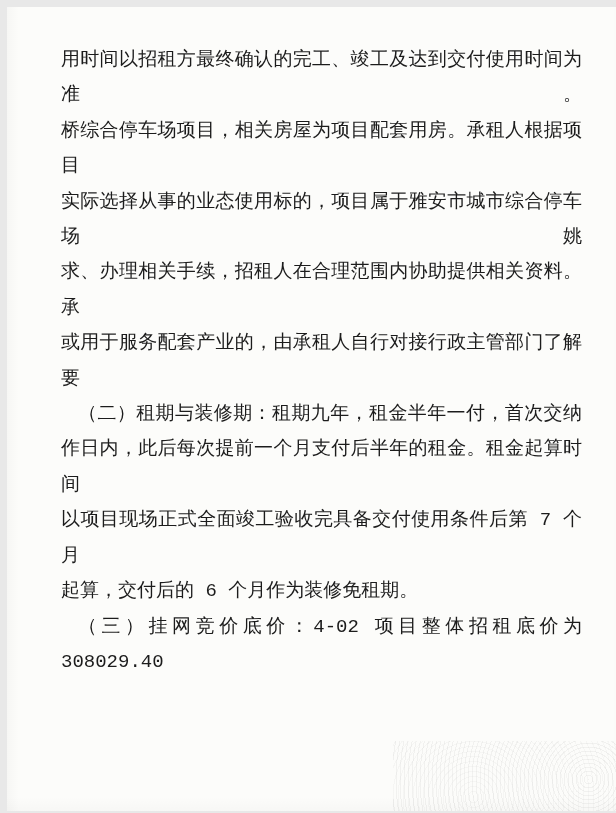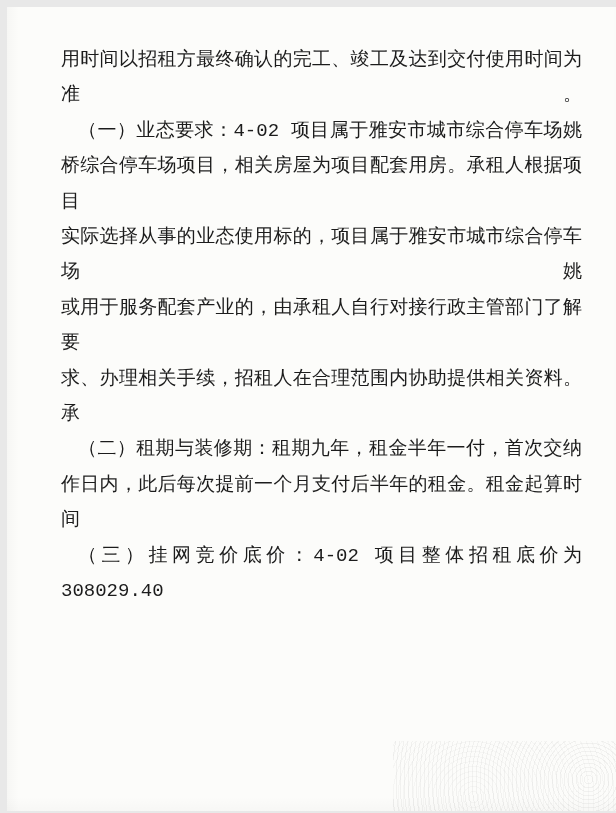--- a/index.html
+++ b/index.html
@@ -67,7 +67,6 @@
 <div class="page">
   <div class="text-block">
     <div class="ln j">用时间以招租方最终确认的完工、竣工及达到交付使用时间为准。</div>
-    <div class="ln j ip">（一）业态要求：4-02 项目属于雅安市城市综合停车场姚</div>
     <div class="ln j">桥综合停车场项目，相关房屋为项目配套用房。承租人根据项目</div>
     <div class="ln j">实际选择从事的业态使用标的，项目属于雅安市城市综合停车场姚</div>
     <div class="ln j">或用于服务配套产业的，由承租人自行对接行政主管部门了解要</div>

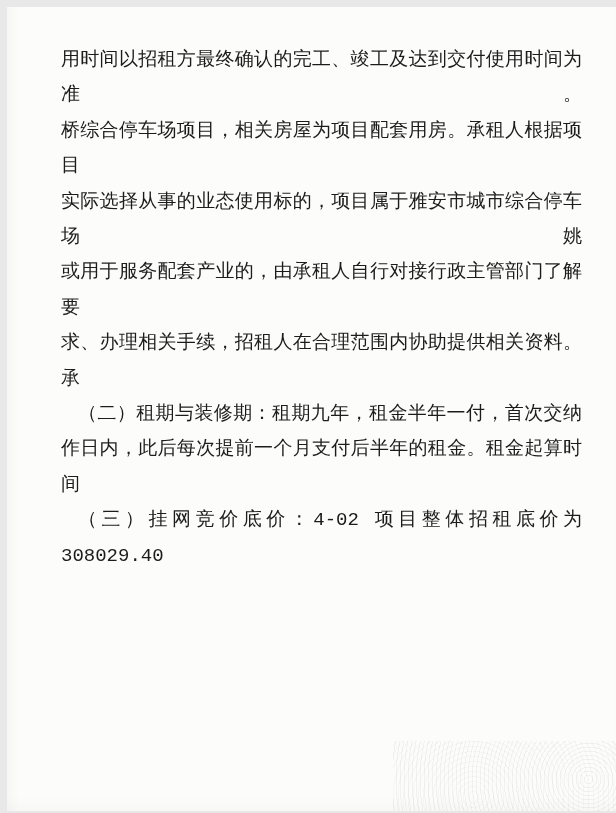--- a/index.html
+++ b/index.html
@@ -69,8 +69,8 @@
     <div class="ln j">用时间以招租方最终确认的完工、竣工及达到交付使用时间为准。</div>
     <div class="ln j">桥综合停车场项目，相关房屋为项目配套用房。承租人根据项目</div>
     <div class="ln j">实际选择从事的业态使用标的，项目属于雅安市城市综合停车场姚</div>
+    <div class="ln j">求、办理相关手续，招租人在合理范围内协助提供相关资料。承</div>
     <div class="ln j">或用于服务配套产业的，由承租人自行对接行政主管部门了解要</div>
-    <div class="ln j">求、办理相关手续，招租人在合理范围内协助提供相关资料。承</div>
     <div class="ln j ip">（二）租期与装修期：租期九年，租金半年一付，首次交纳</div>
     <div class="ln j">作日内，此后每次提前一个月支付后半年的租金。租金起算时间</div>
     <div class="ln j ip">（三）挂网竞价底价：4-02 项目整体招租底价为 308029.40</div>

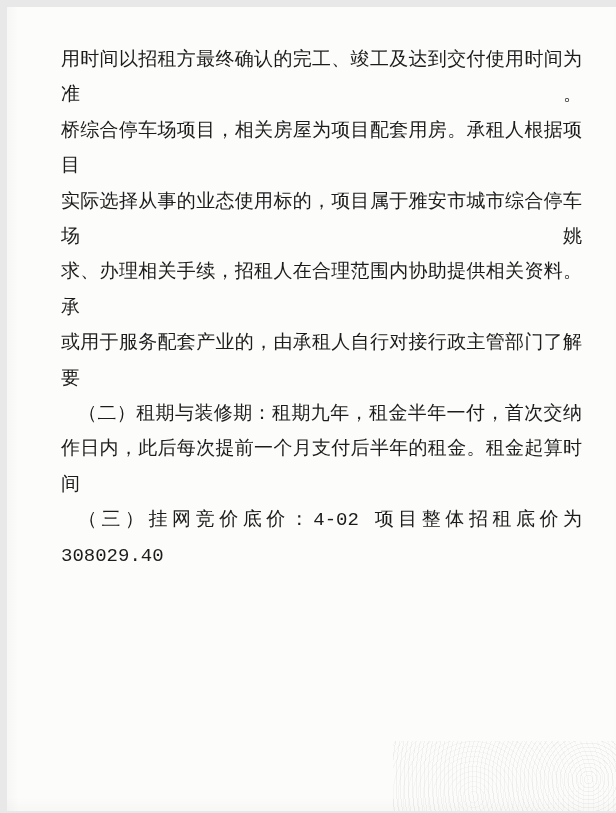--- a/index.html
+++ b/index.html
@@ -73,6 +73,7 @@
     <div class="ln j">或用于服务配套产业的，由承租人自行对接行政主管部门了解要</div>
     <div class="ln j ip">（二）租期与装修期：租期九年，租金半年一付，首次交纳</div>
     <div class="ln j">作日内，此后每次提前一个月支付后半年的租金。租金起算时间</div>
+    <div class="ln j">以项目现场正式全面竣工验收完具备交付使用条件后第 7 个月</div>
     <div class="ln j ip">（三）挂网竞价底价：4-02 项目整体招租底价为 308029.40</div>
 
   </div>

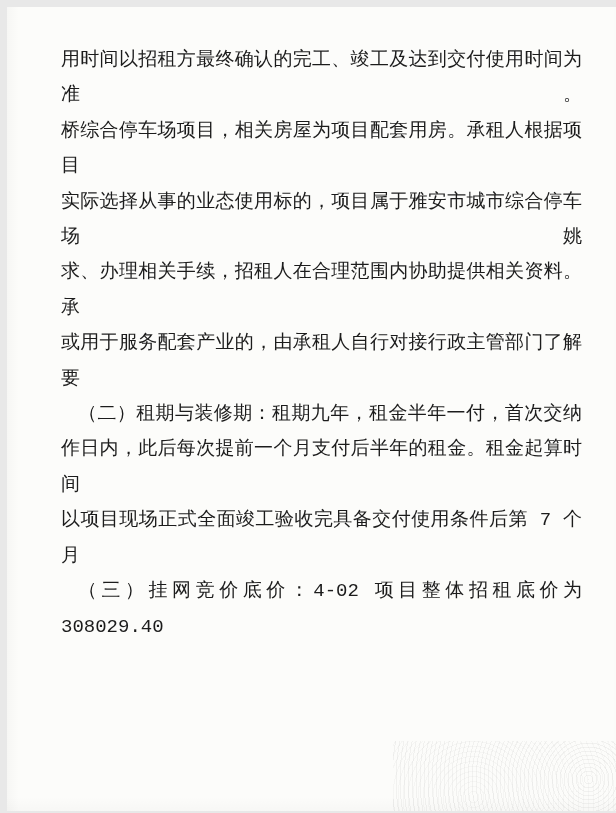--- a/index.html
+++ b/index.html
@@ -74,6 +74,7 @@
     <div class="ln j ip">（二）租期与装修期：租期九年，租金半年一付，首次交纳</div>
     <div class="ln j">作日内，此后每次提前一个月支付后半年的租金。租金起算时间</div>
     <div class="ln j">以项目现场正式全面竣工验收完具备交付使用条件后第 7 个月</div>
+    <div class="ln">起算，交付后的 6 个月作为装修免租期。</div>
     <div class="ln j ip">（三）挂网竞价底价：4-02 项目整体招租底价为 308029.40</div>
 
   </div>

